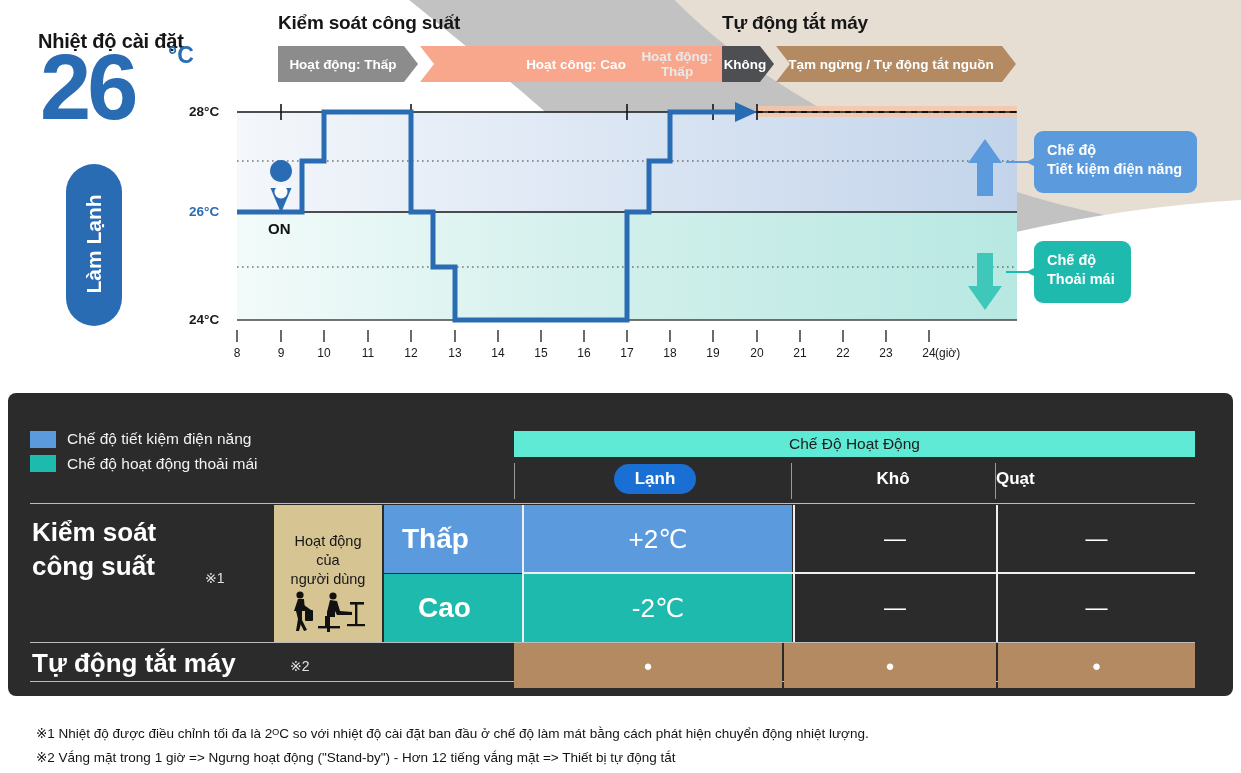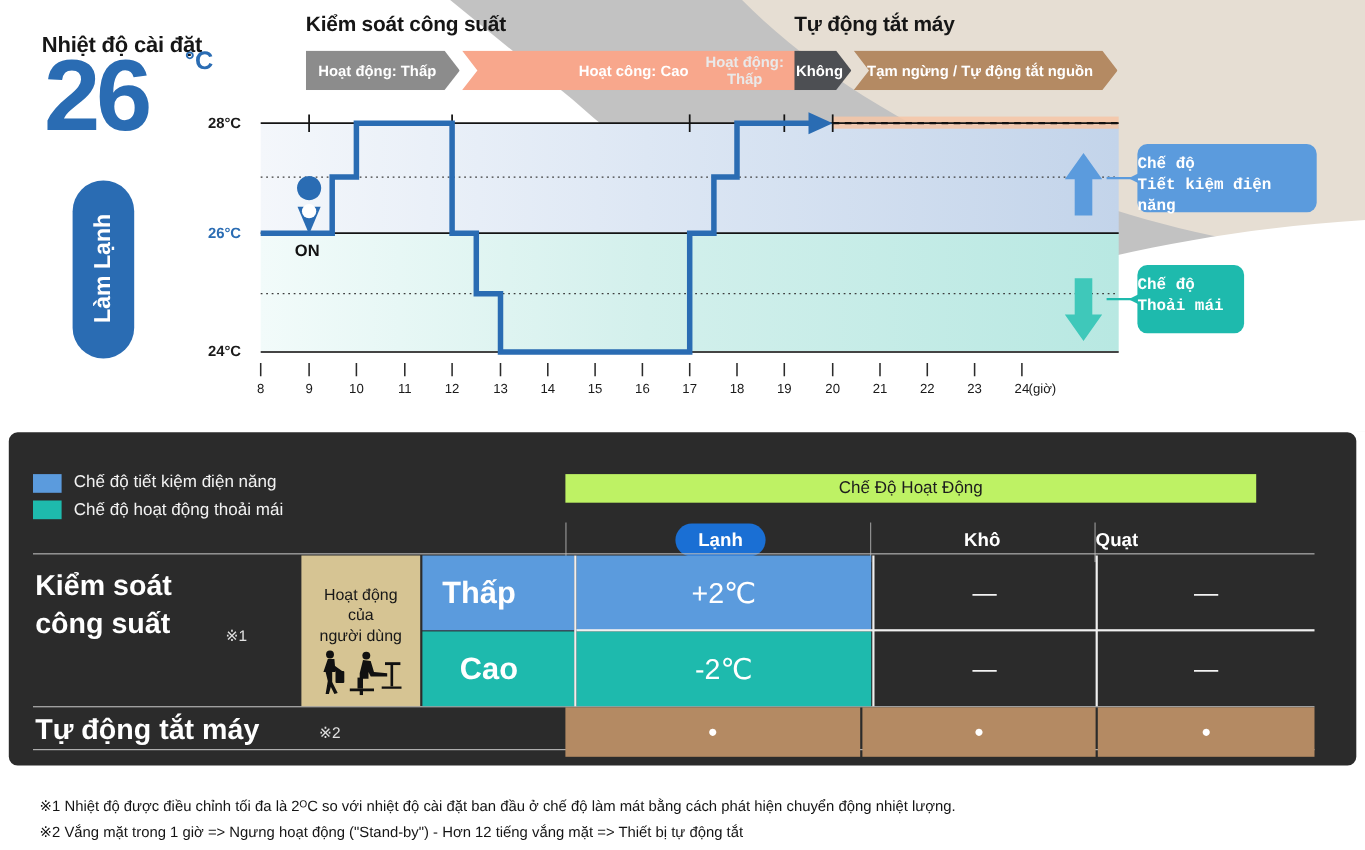--- a/index.html
+++ b/index.html
@@ -65,7 +65,7 @@
 
   
   .callout{position:absolute;border-radius:9px;color:#fff;font-weight:bold;
-    font-size:14.5px;line-height:19px;padding:10px 0;box-sizing:border-box;font-family:Liberation Mono, monospace;}
+    font-size:14.5px;line-height:19px;padding:10px 13px;box-sizing:border-box;}
   #co-eco{left:1034px;top:131px;width:163px;height:62px;background:#5b9bdd;}
   #co-cft{left:1034px;top:241px;width:97px;height:62px;background:#1ebaad;}
 </style>

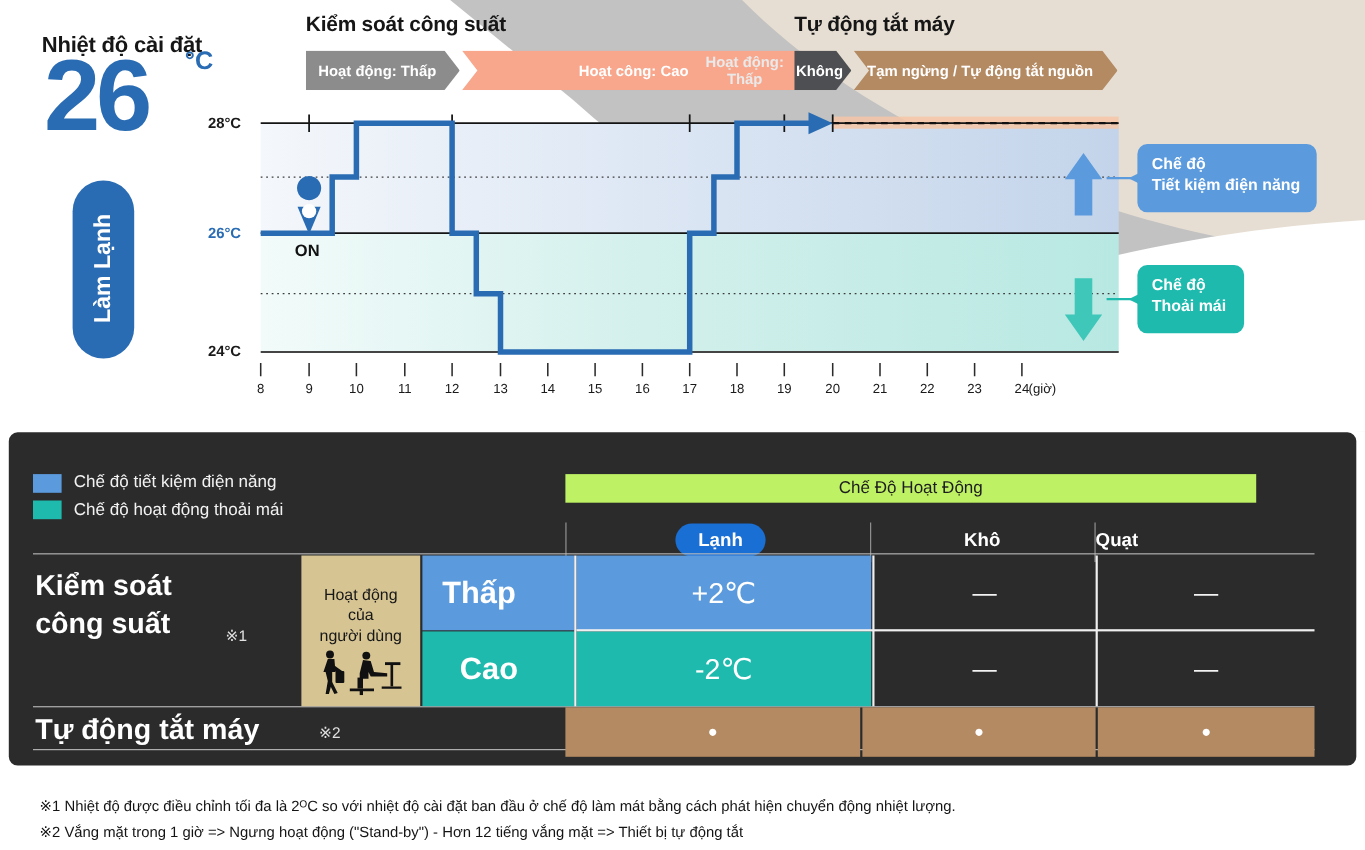--- a/index.html
+++ b/index.html
@@ -229,7 +229,7 @@
     </div>
   </div>
 
-  <div style="position:absolute;left:506px;top:38px;width:628px;height:26px;background:#bef264;
+  <div style="position:absolute;left:506px;top:38px;width:681px;height:26px;background:#5eead4;
        display:flex;align-items:center;justify-content:center;">
     <span style="color:#1d1d1d;font-size:15.5px;">Chế Độ Hoạt Động</span>
   </div>

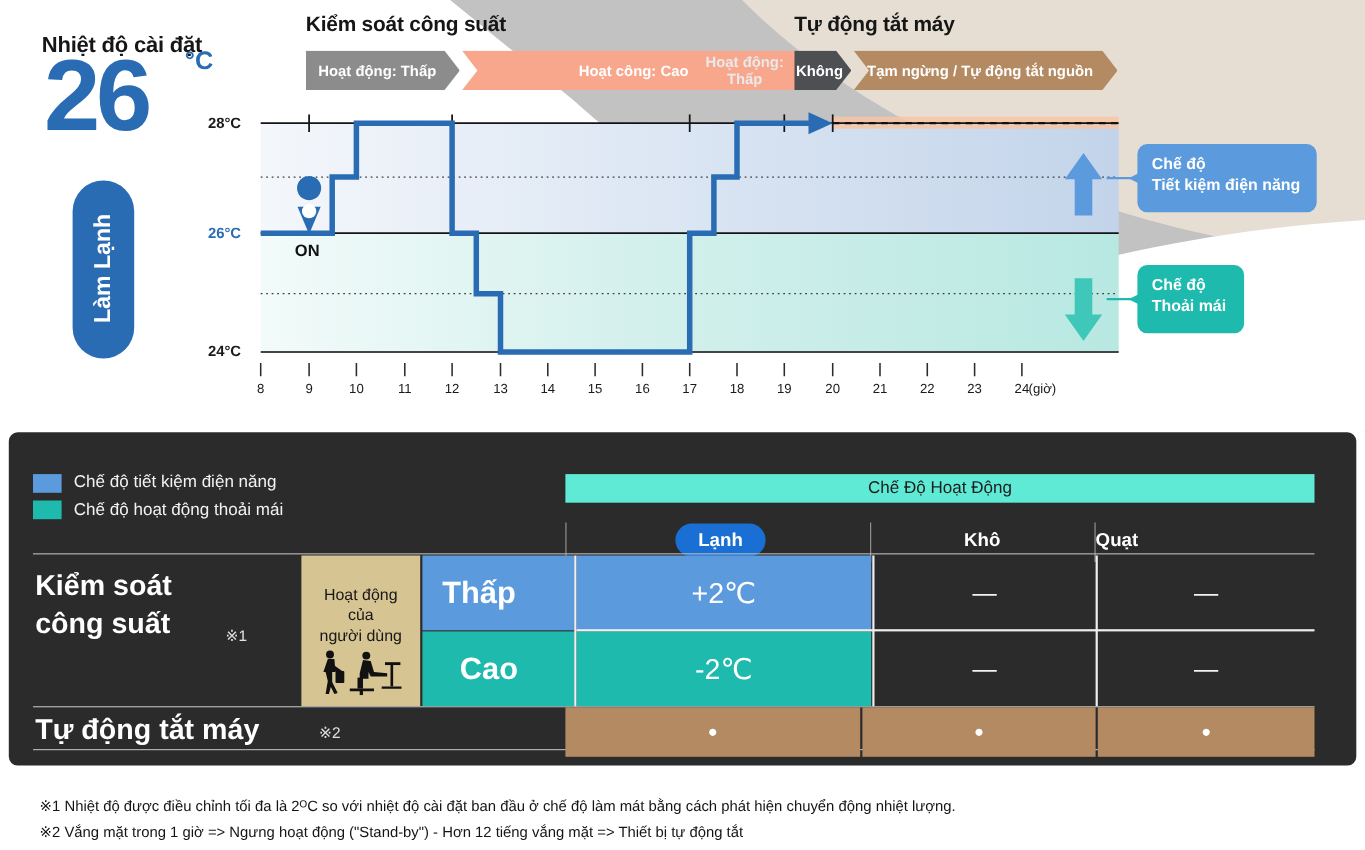--- a/index.html
+++ b/index.html
@@ -234,7 +234,7 @@
     <span style="color:#1d1d1d;font-size:15.5px;">Chế Độ Hoạt Động</span>
   </div>
 
-  <div style="position:absolute;left:506px;top:80px;width:681px;height:42px;text-decoration:underline;">
+  <div style="position:absolute;left:506px;top:68px;width:681px;height:42px;text-decoration:underline;">
     <div style="position:absolute;left:0;top:2px;width:1px;height:36px;background:#9a9a9a;"></div>
     <div style="position:absolute;left:277px;top:2px;width:1px;height:36px;background:#9a9a9a;"></div>
     <div style="position:absolute;left:481px;top:2px;width:1px;height:36px;background:#9a9a9a;"></div>

